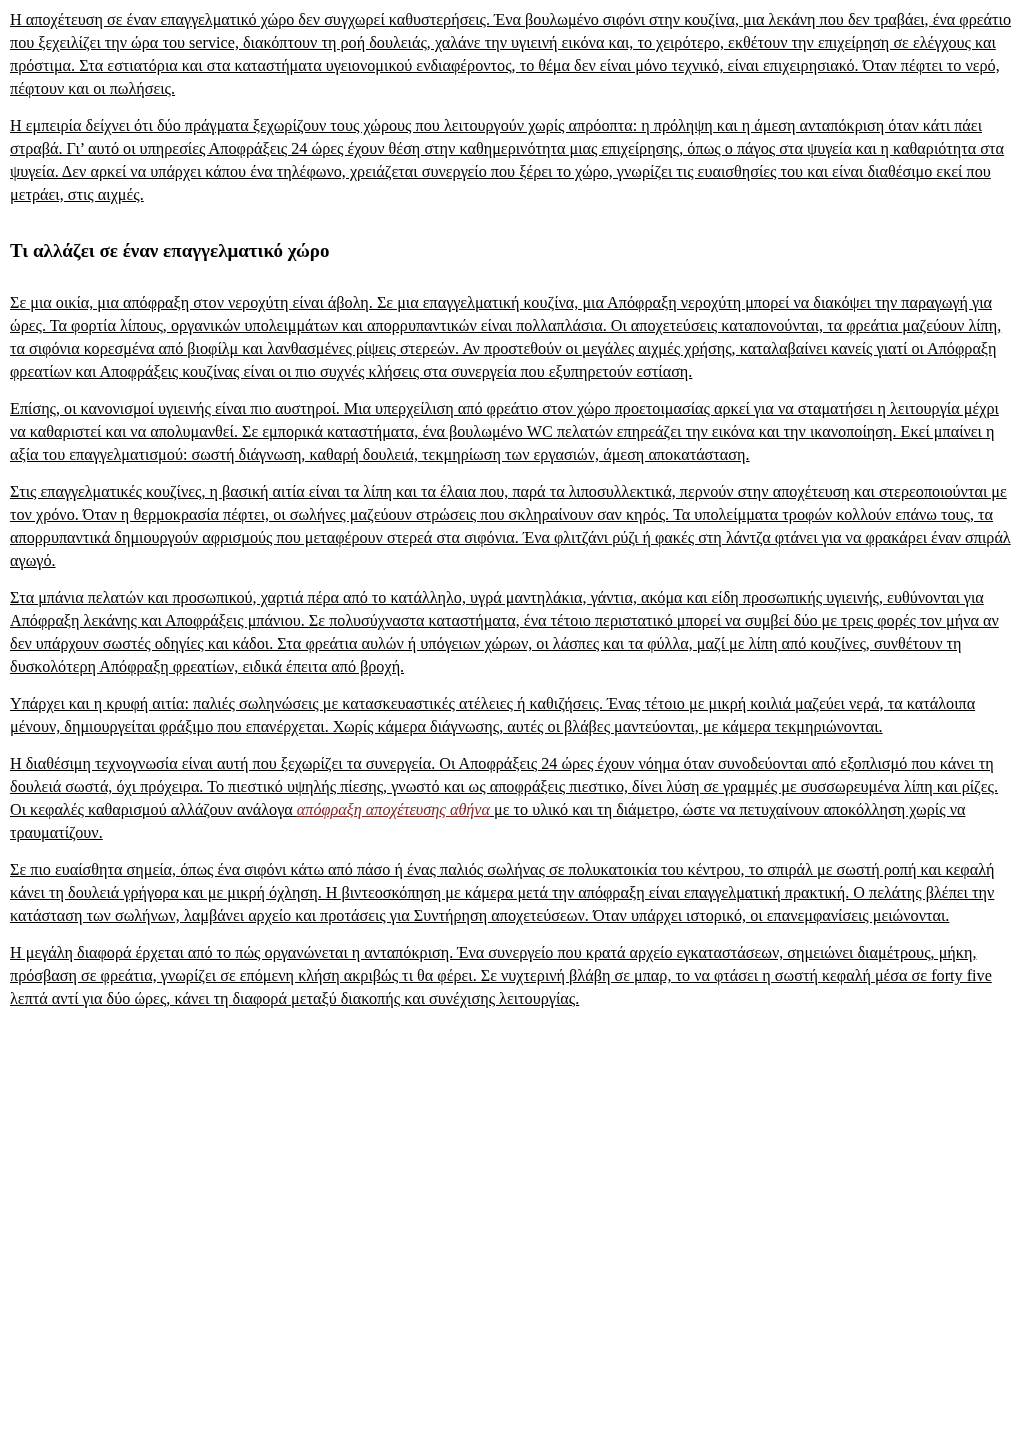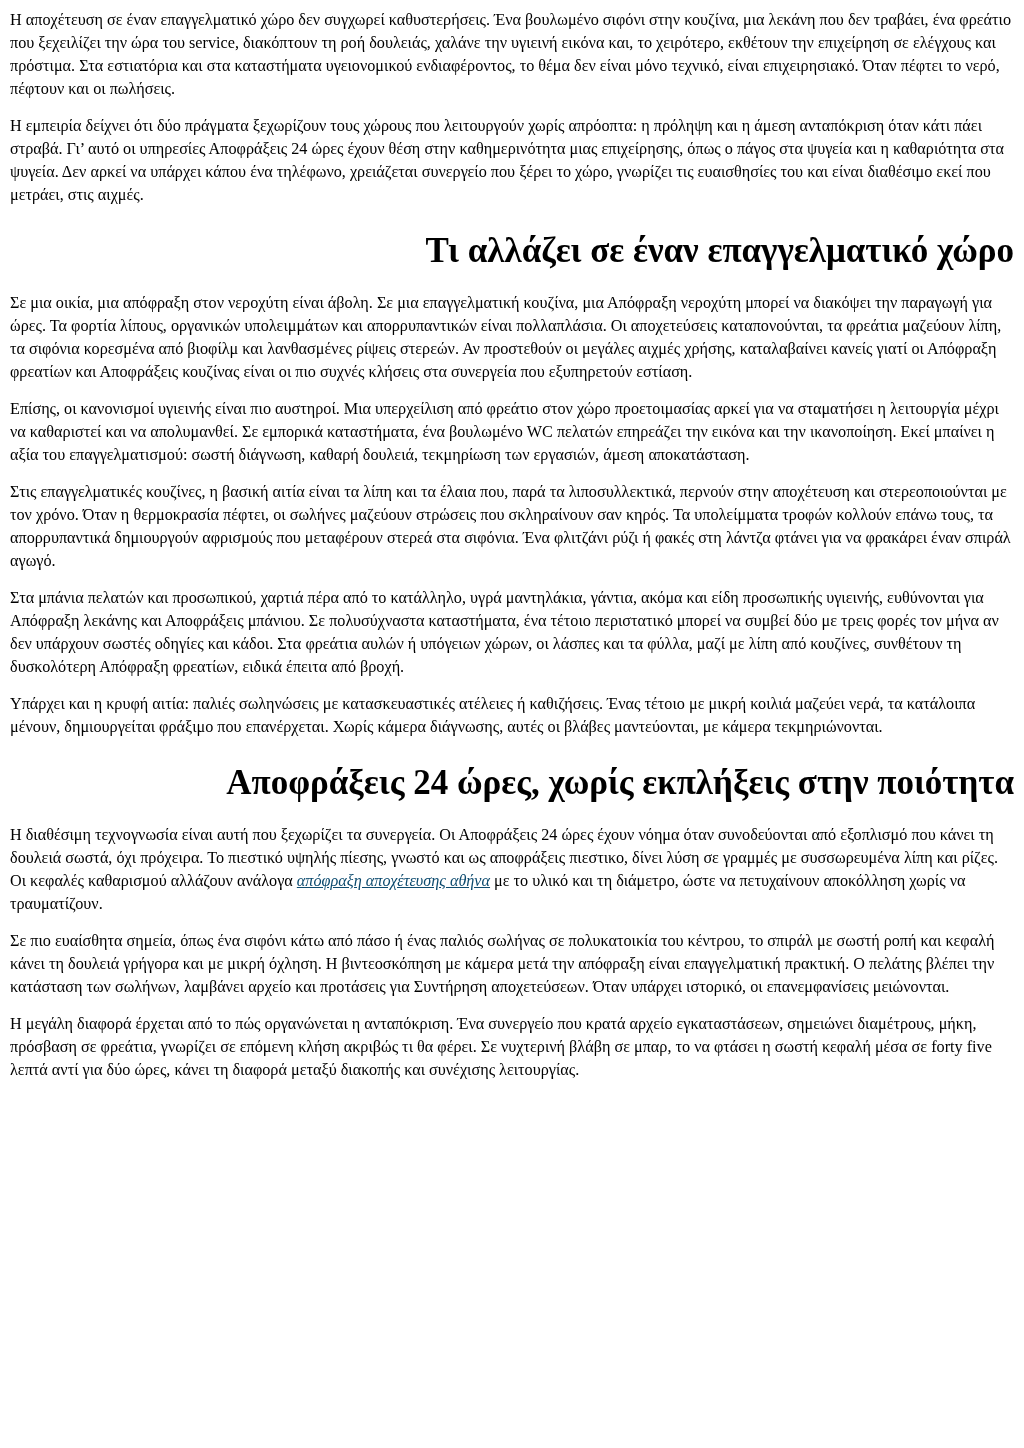--- a/index.html
+++ b/index.html
@@ -23,6 +23,7 @@
     }
     p {
       margin: 0 0 14px 0;
+      text-decoration: underline;
     }
     h2 {
       font-size: 35px;

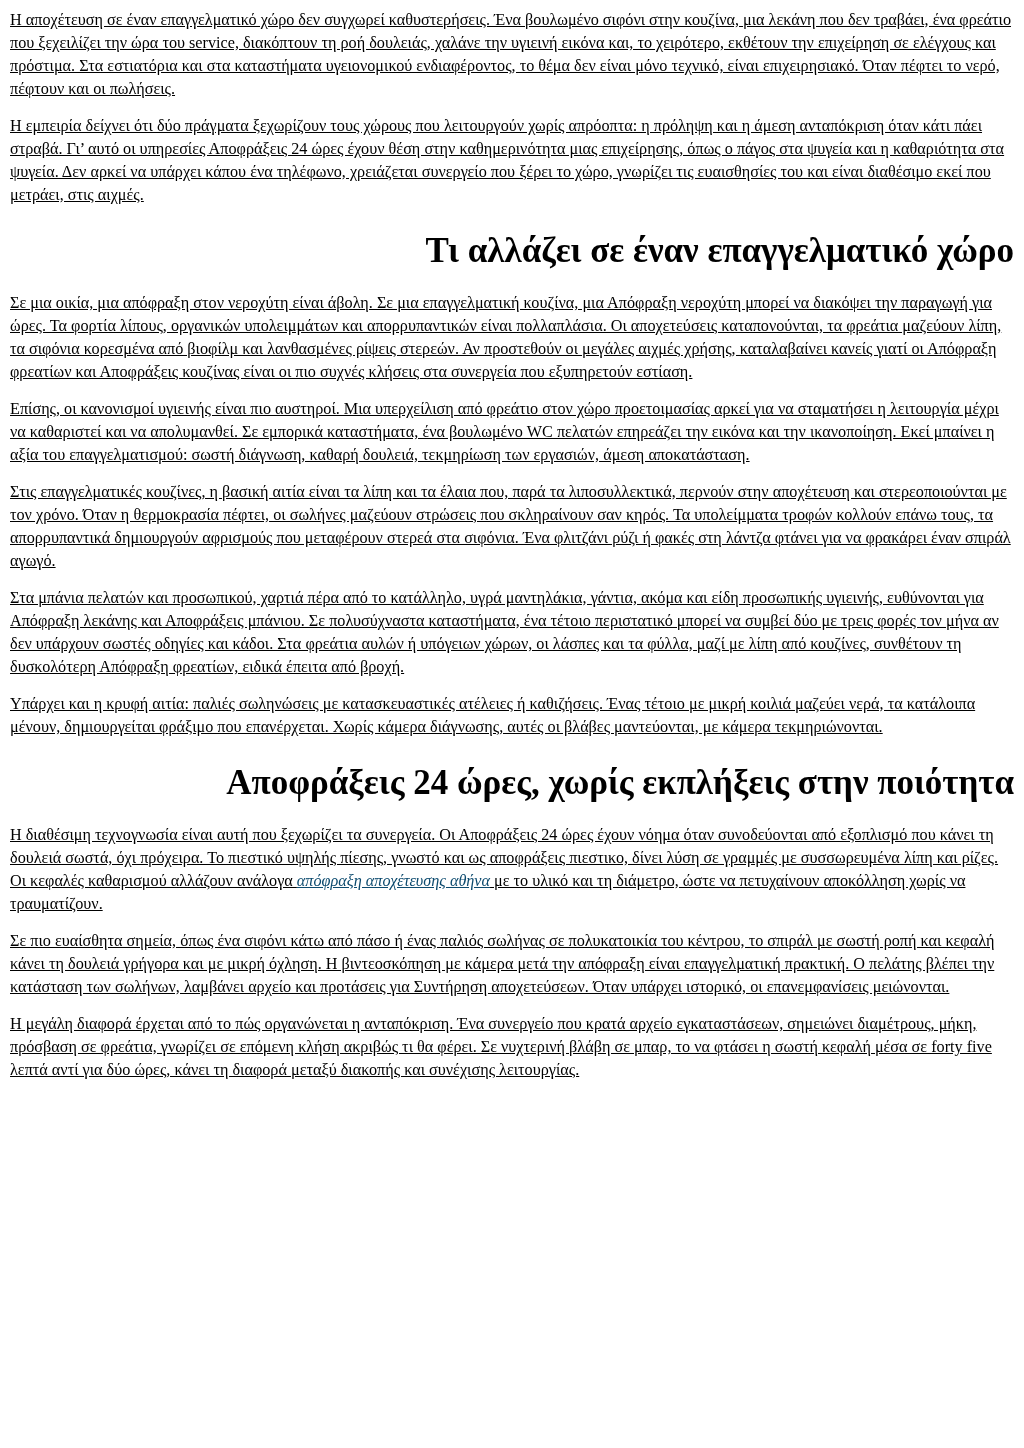--- a/index.html
+++ b/index.html
@@ -26,11 +26,10 @@
       text-decoration: underline;
     }
     h2 {
-      font-size: 35px;
+      font-size: 19px;
       line-height: 32px;
       font-weight: bold;
       margin: 28px 0 25px 0;
-      text-align: right;
     }
     a {
       color: #0c4a6e;

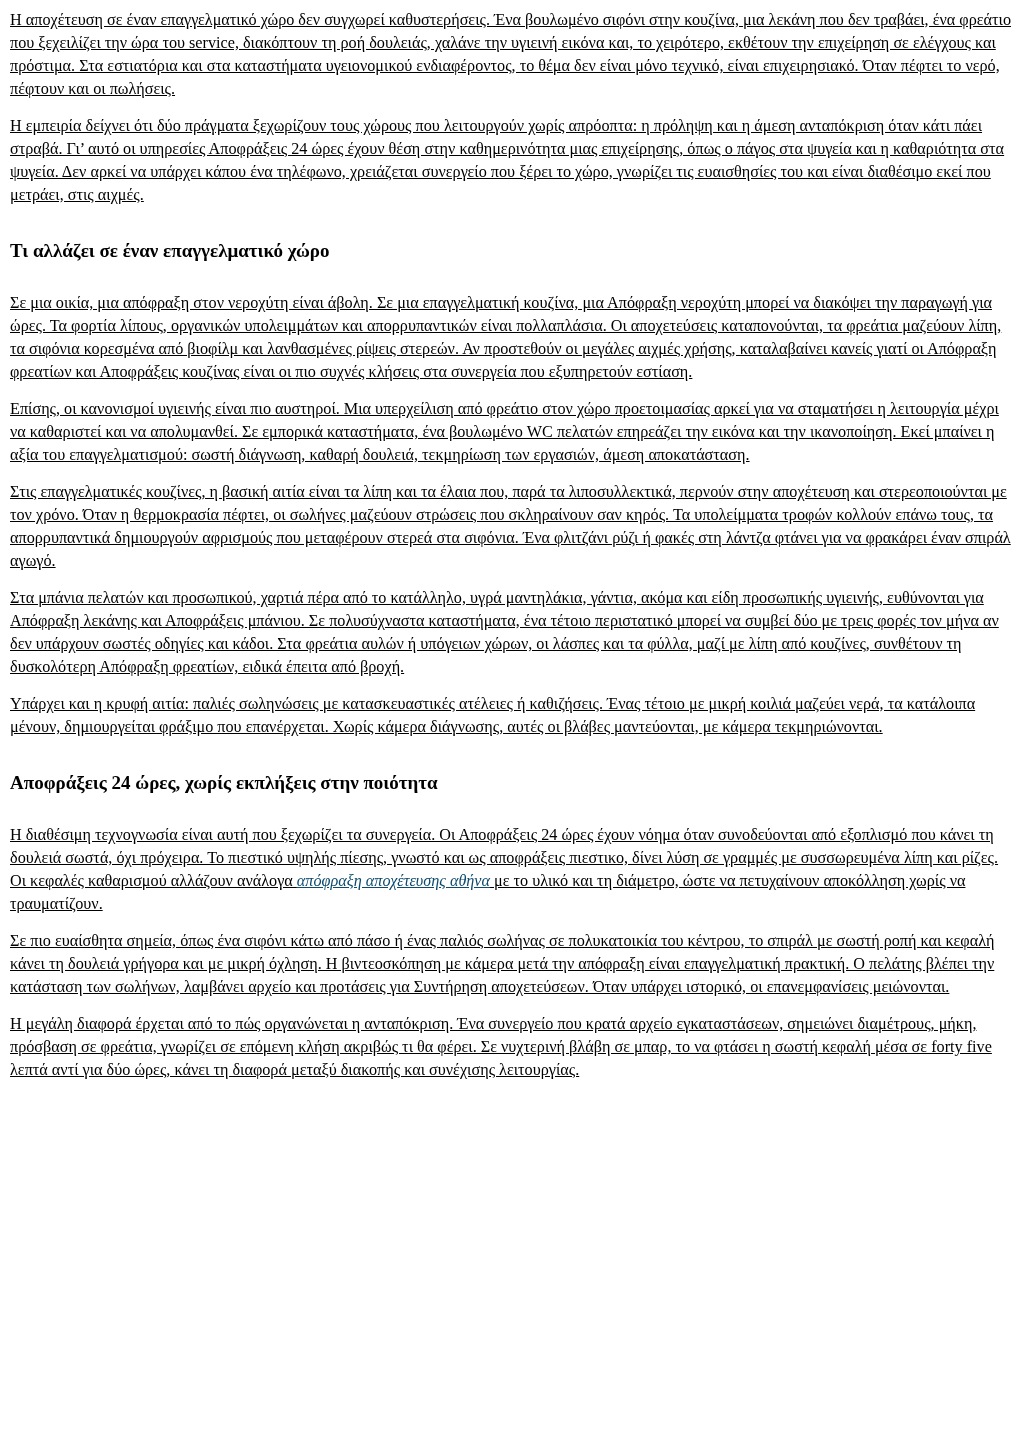--- a/index.html
+++ b/index.html
@@ -52,7 +52,6 @@
   <p>Στα μπάνια πελατών και προσωπικού, χαρτιά πέρα από το κατάλληλο, υγρά μαντηλάκια, γάντια, ακόμα και είδη προσωπικής υγιεινής, ευθύνονται για Απόφραξη λεκάνης και Αποφράξεις μπάνιου. Σε πολυσύχναστα καταστήματα, ένα τέτοιο περιστατικό μπορεί να συμβεί δύο με τρεις φορές τον μήνα αν δεν υπάρχουν σωστές οδηγίες και κάδοι. Στα φρεάτια αυλών ή υπόγειων χώρων, οι λάσπες και τα φύλλα, μαζί με λίπη από κουζίνες, συνθέτουν τη δυσκολότερη Απόφραξη φρεατίων, ειδικά έπειτα από βροχή.</p>
   <p>Υπάρχει και η κρυφή αιτία: παλιές σωληνώσεις με κατασκευαστικές ατέλειες ή καθιζήσεις. Ένας τέτοιο με μικρή κοιλιά μαζεύει νερά, τα κατάλοιπα μένουν, δημιουργείται φράξιμο που επανέρχεται. Χωρίς κάμερα διάγνωσης, αυτές οι βλάβες μαντεύονται, με κάμερα τεκμηριώνονται.</p>
 
-  <h2>Αποφράξεις 24 ώρες, χωρίς εκπλήξεις στην ποιότητα</h2>
   <p><span>Η διαθέσιμη τεχνογνωσία είναι αυτή που ξεχωρίζει τα συνεργεία. Οι Αποφράξεις 24 ώρες έχουν νόημα όταν συνοδεύονται από εξοπλισμό που κάνει τη δουλειά σωστά, όχι πρόχειρα. Το πιεστικό υψηλής πίεσης, γνωστό και ως αποφράξεις πιεστικο, δίνει λύση σε γραμμές με συσσωρευμένα λίπη και ρίζες. Οι κεφαλές καθαρισμού αλλάζουν ανάλογα </span><a href="#">απόφραξη αποχέτευσης αθήνα</a><span> με το υλικό και τη διάμετρο, ώστε να πετυχαίνουν αποκόλληση χωρίς να τραυματίζουν.</span></p>
   <p>Σε πιο ευαίσθητα σημεία, όπως ένα σιφόνι κάτω από πάσο ή ένας παλιός σωλήνας σε πολυκατοικία του κέντρου, το σπιράλ με σωστή ροπή και κεφαλή κάνει τη δουλειά γρήγορα και με μικρή όχληση. Η βιντεοσκόπηση με κάμερα μετά την απόφραξη είναι επαγγελματική πρακτική. Ο πελάτης βλέπει την κατάσταση των σωλήνων, λαμβάνει αρχείο και προτάσεις για Συντήρηση αποχετεύσεων. Όταν υπάρχει ιστορικό, οι επανεμφανίσεις μειώνονται.</p>
   <p>Η μεγάλη διαφορά έρχεται από το πώς οργανώνεται η ανταπόκριση. Ένα συνεργείο που κρατά αρχείο εγκαταστάσεων, σημειώνει διαμέτρους, μήκη, πρόσβαση σε φρεάτια, γνωρίζει σε επόμενη κλήση ακριβώς τι θα φέρει. Σε νυχτερινή βλάβη σε μπαρ, το να φτάσει η σωστή κεφαλή μέσα σε forty five λεπτά αντί για δύο ώρες, κάνει τη διαφορά μεταξύ διακοπής και συνέχισης λειτουργίας.</p>

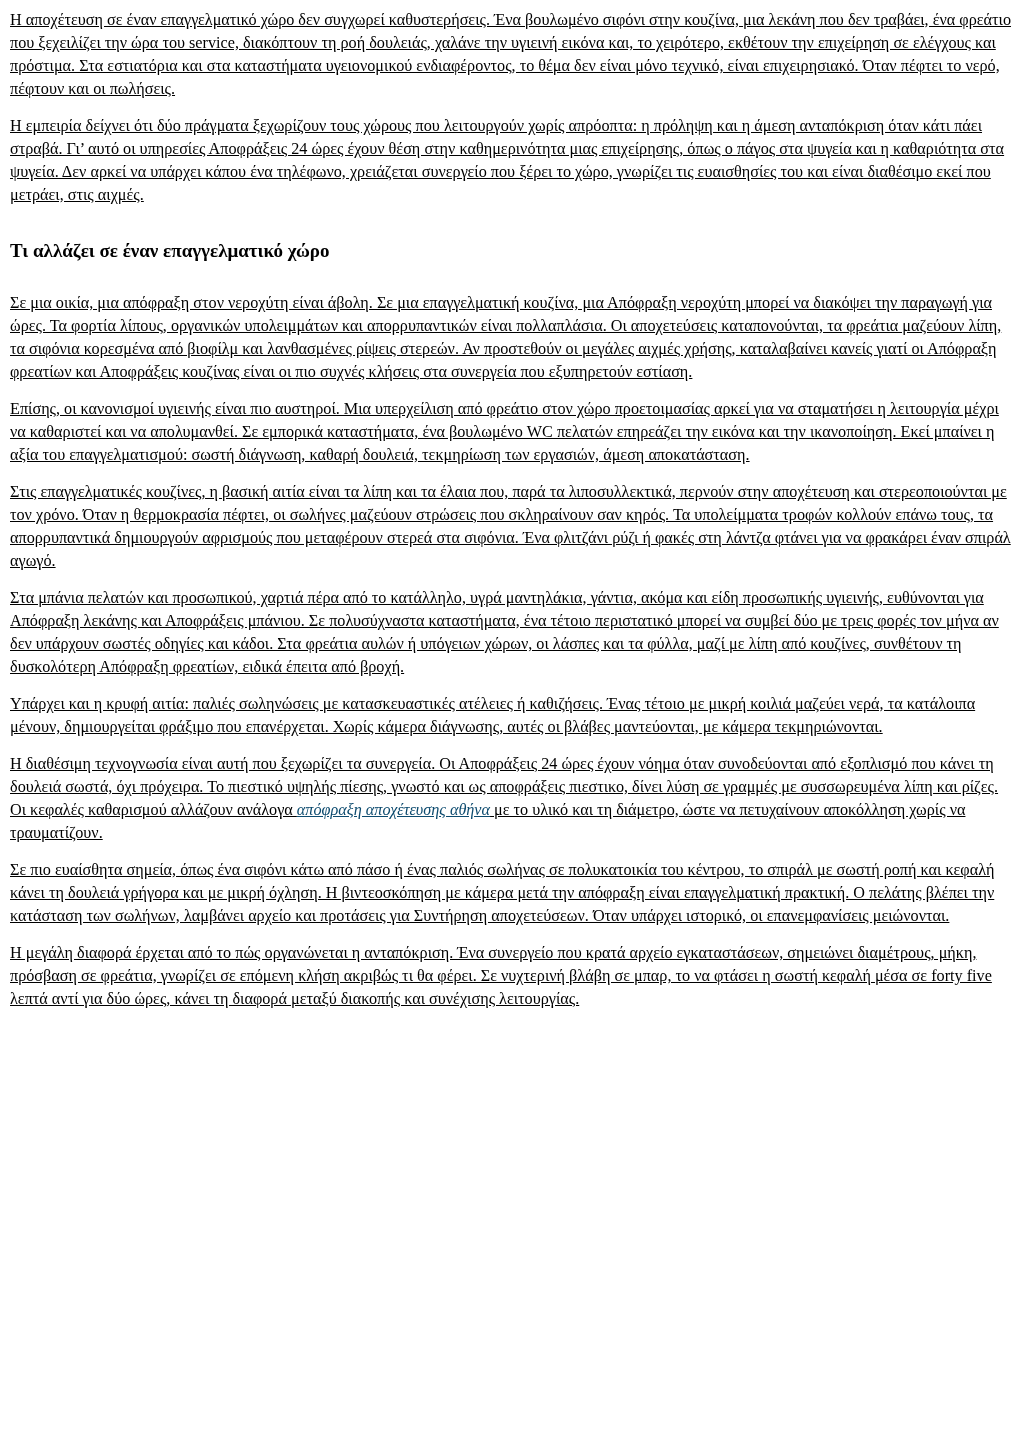--- a/index.html
+++ b/index.html
@@ -32,7 +32,7 @@
       margin: 28px 0 25px 0;
     }
     a {
-      color: #0c4a6e;
+      color: #7f1d1d;
       font-style: italic;
       text-decoration: underline;
     }

